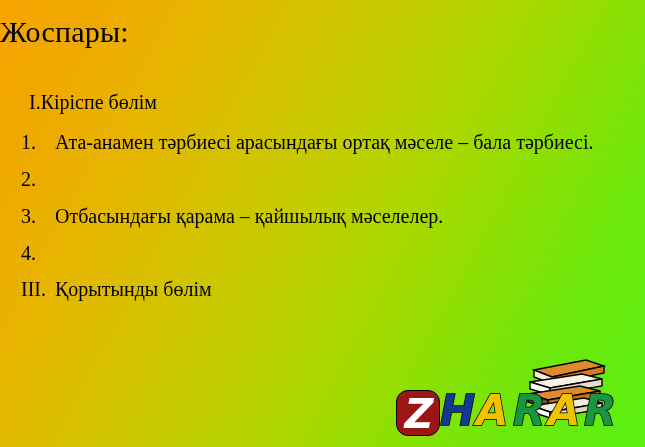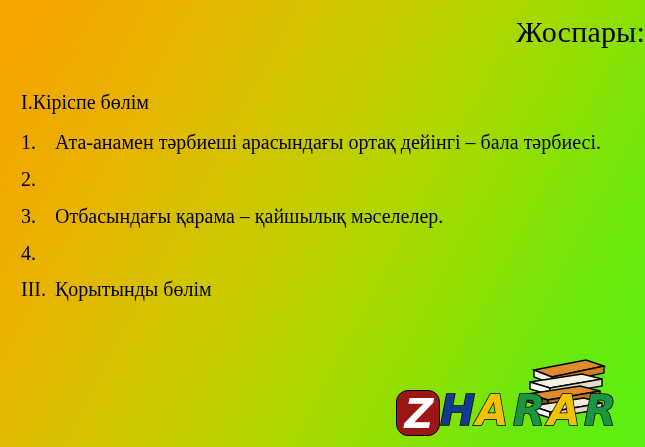--- a/index.html
+++ b/index.html
@@ -37,7 +37,7 @@
     top: 14px;
     left: 0;
     width: 645px;
-    text-align: right;
+    text-align: left;
     font-size: 30px;
     line-height: 36px;
     color: #000000;

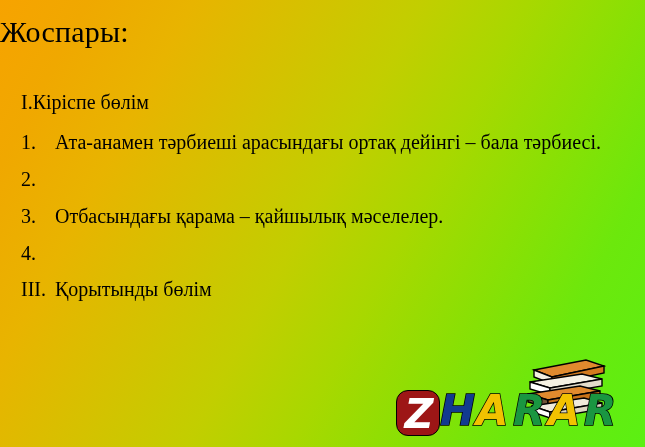--- a/index.html
+++ b/index.html
@@ -56,7 +56,7 @@
     font-size: 20px;
     line-height: 32px;
     color: #000000;
-    padding-left: 21px;
+    padding-left: 29px;
     white-space: nowrap;
   }
 

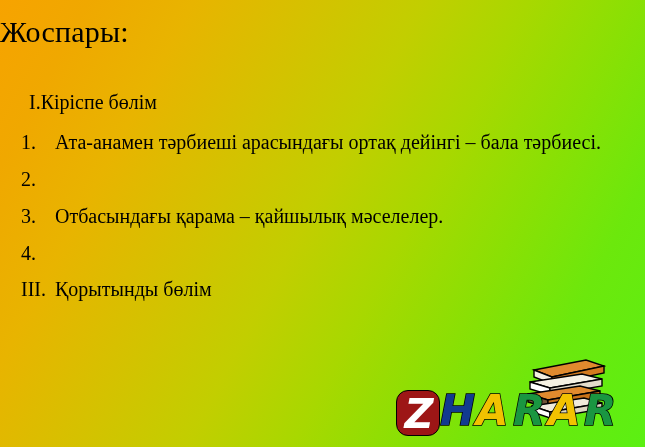--- a/index.html
+++ b/index.html
@@ -175,7 +175,7 @@
 
       <li class="num-item first">
         <span class="marker">1.</span>
-        <span class="text">Ата-анамен тәрбиеші арасындағы ортақ дейінгі – бала тәрбиесі.</span>
+        <span class="text">Ата-анамен тәрбиесі арасындағы ортақ мәселе – бала тәрбиесі.</span>
       </li>
 
       <li class="num-item">

